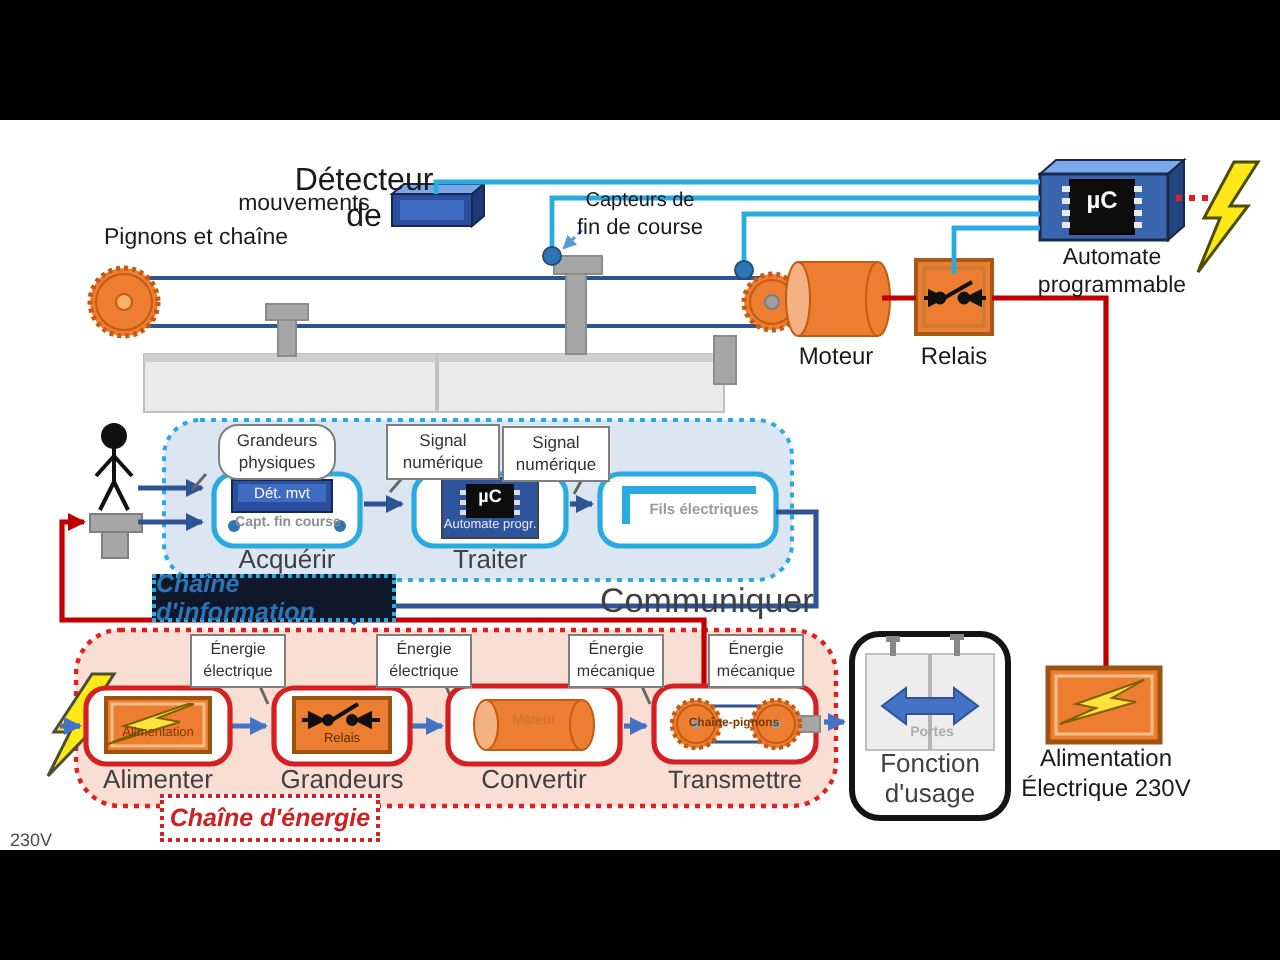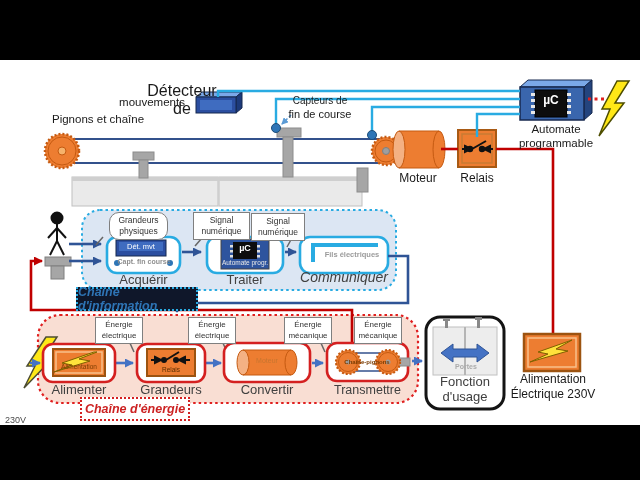--- a/index.html
+++ b/index.html
@@ -296,7 +296,7 @@
   <div class="t c blklabel" style="left:207px;top:273px;width:76px;">Traiter</div>
 
   <div class="cap" style="left:322px;top:250px;width:60px;font-size:7.5px;color:#9b9b9b;font-weight:bold;">Fils électriques</div>
-  <div class="t c blklabel" style="left:300px;top:269px;width:88px;font-size:14px;font-style:italic;">Communiquer</div>
+  <div class="t c blklabel" style="left:300px;top:291px;width:88px;font-size:17px;">Communiquer</div>
 
   <div class="title-info" style="left:76px;top:287px;width:118px;height:20px;">Chaîne d'information</div>
 

